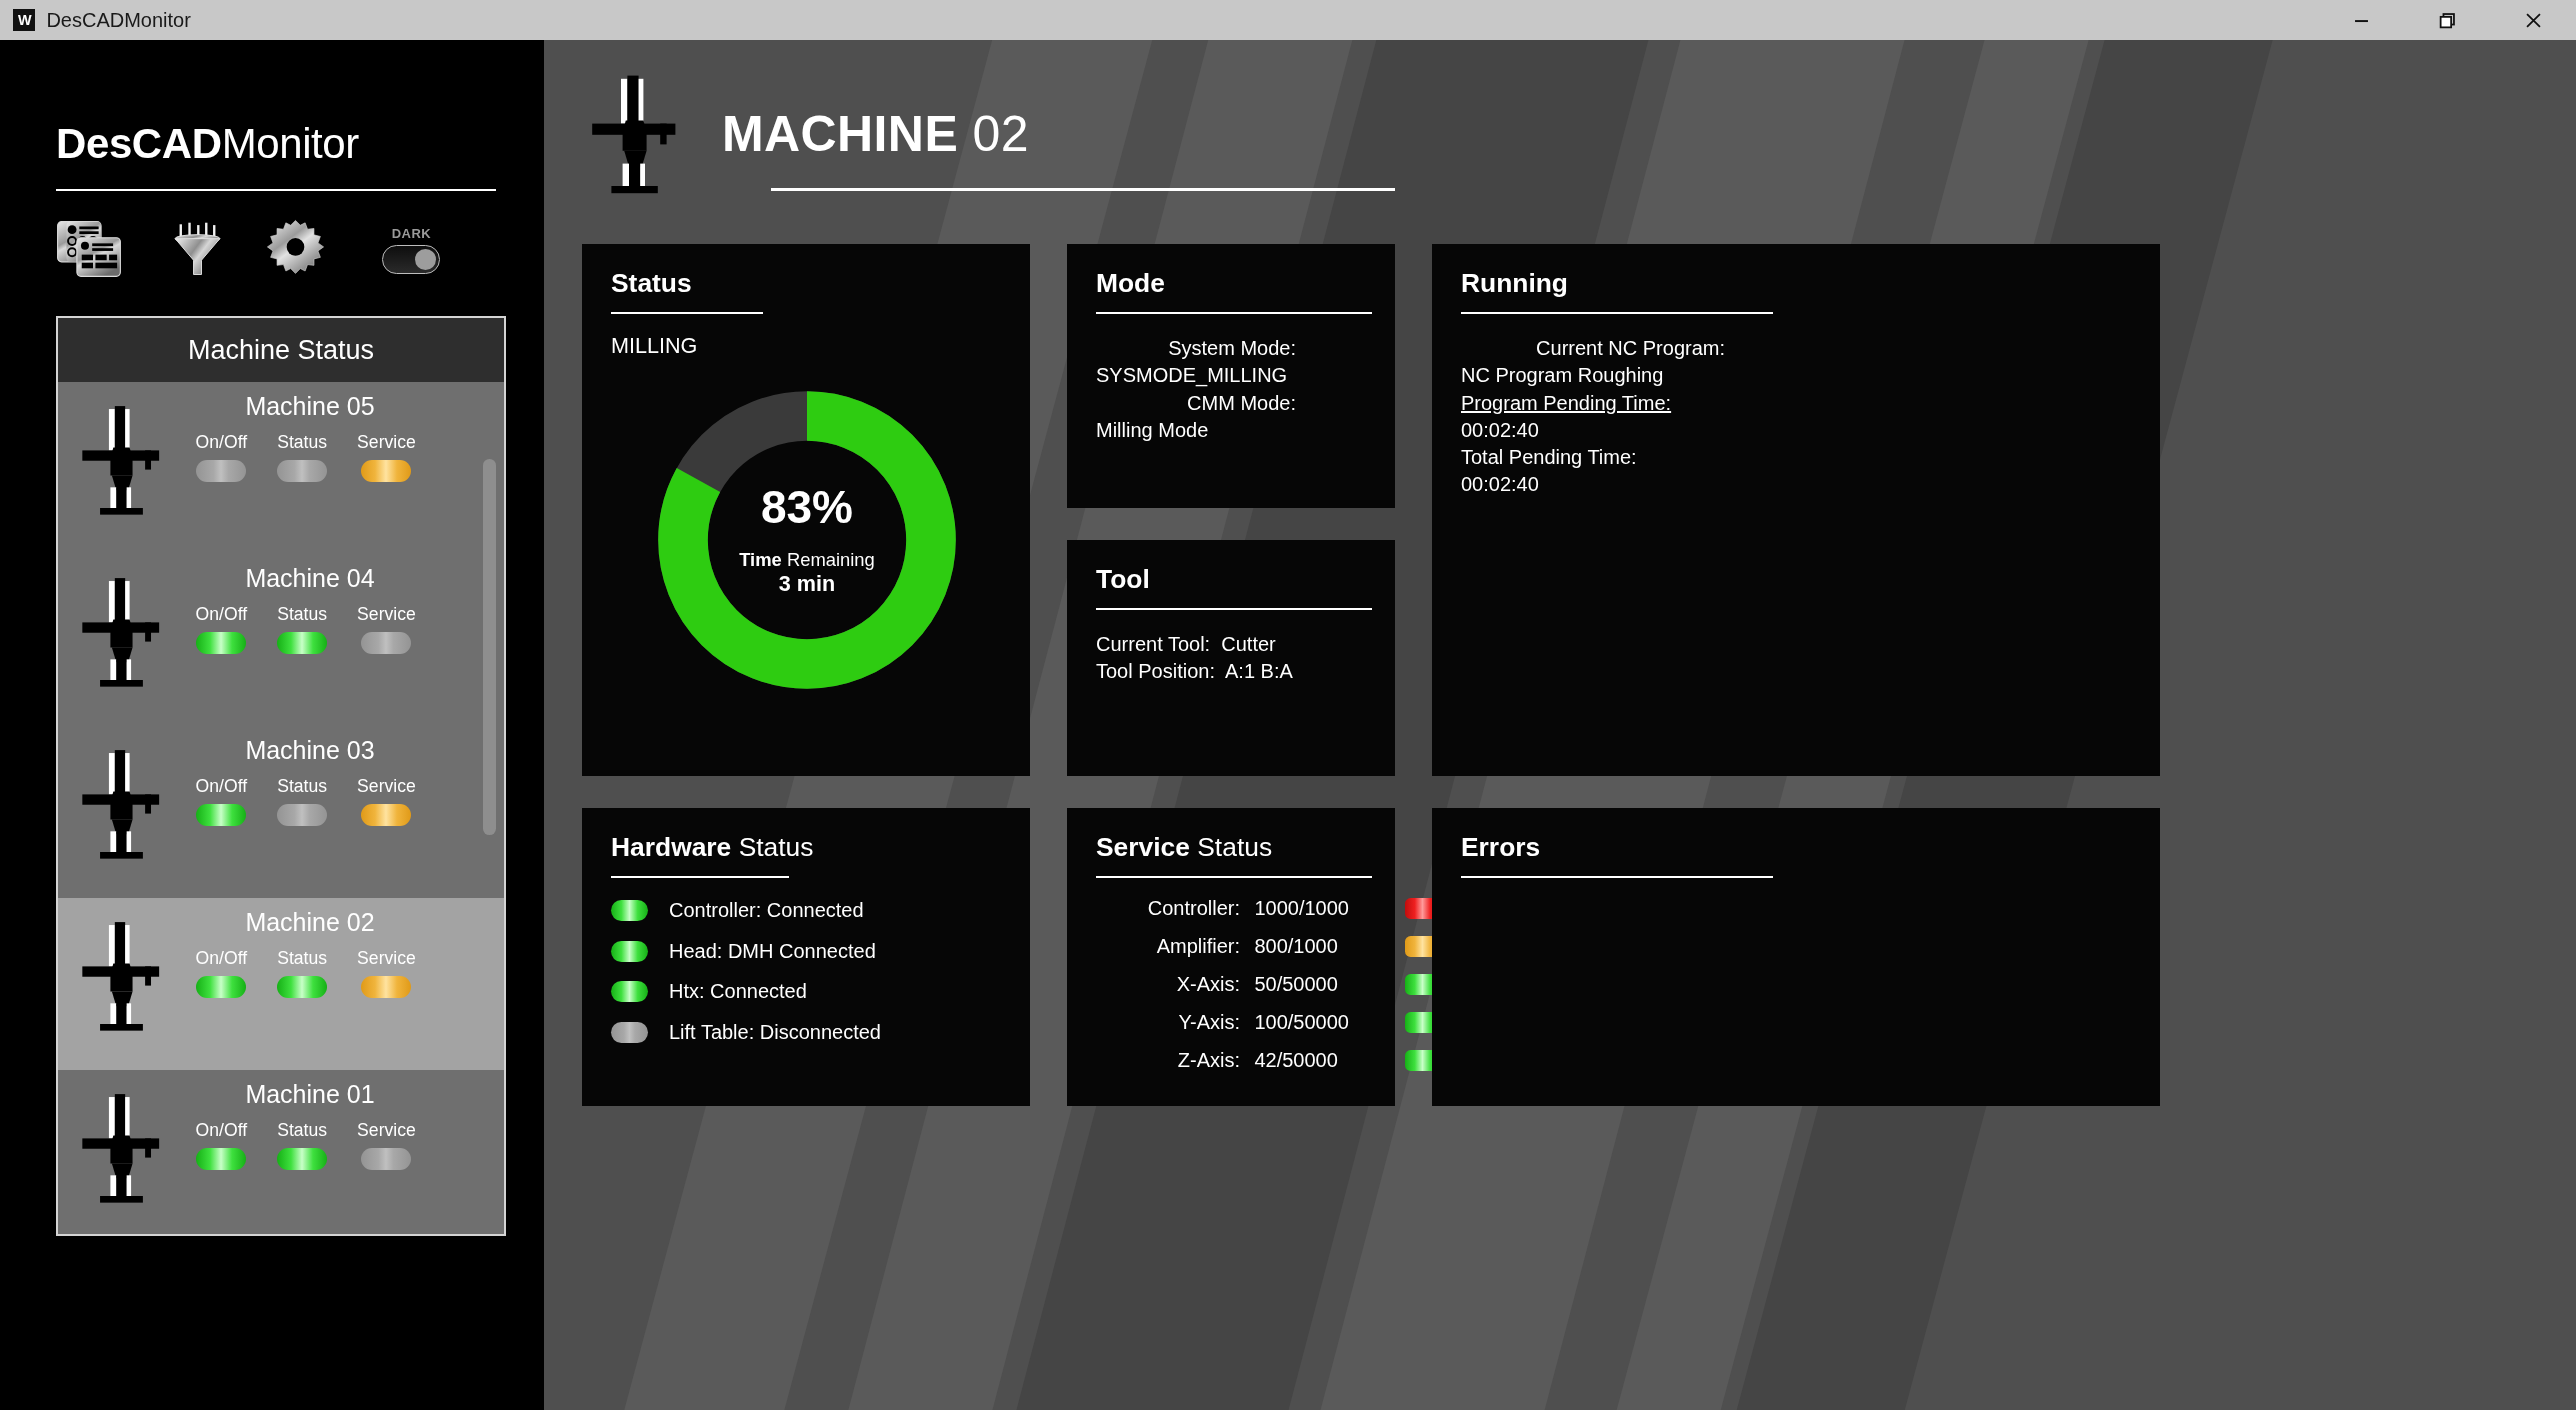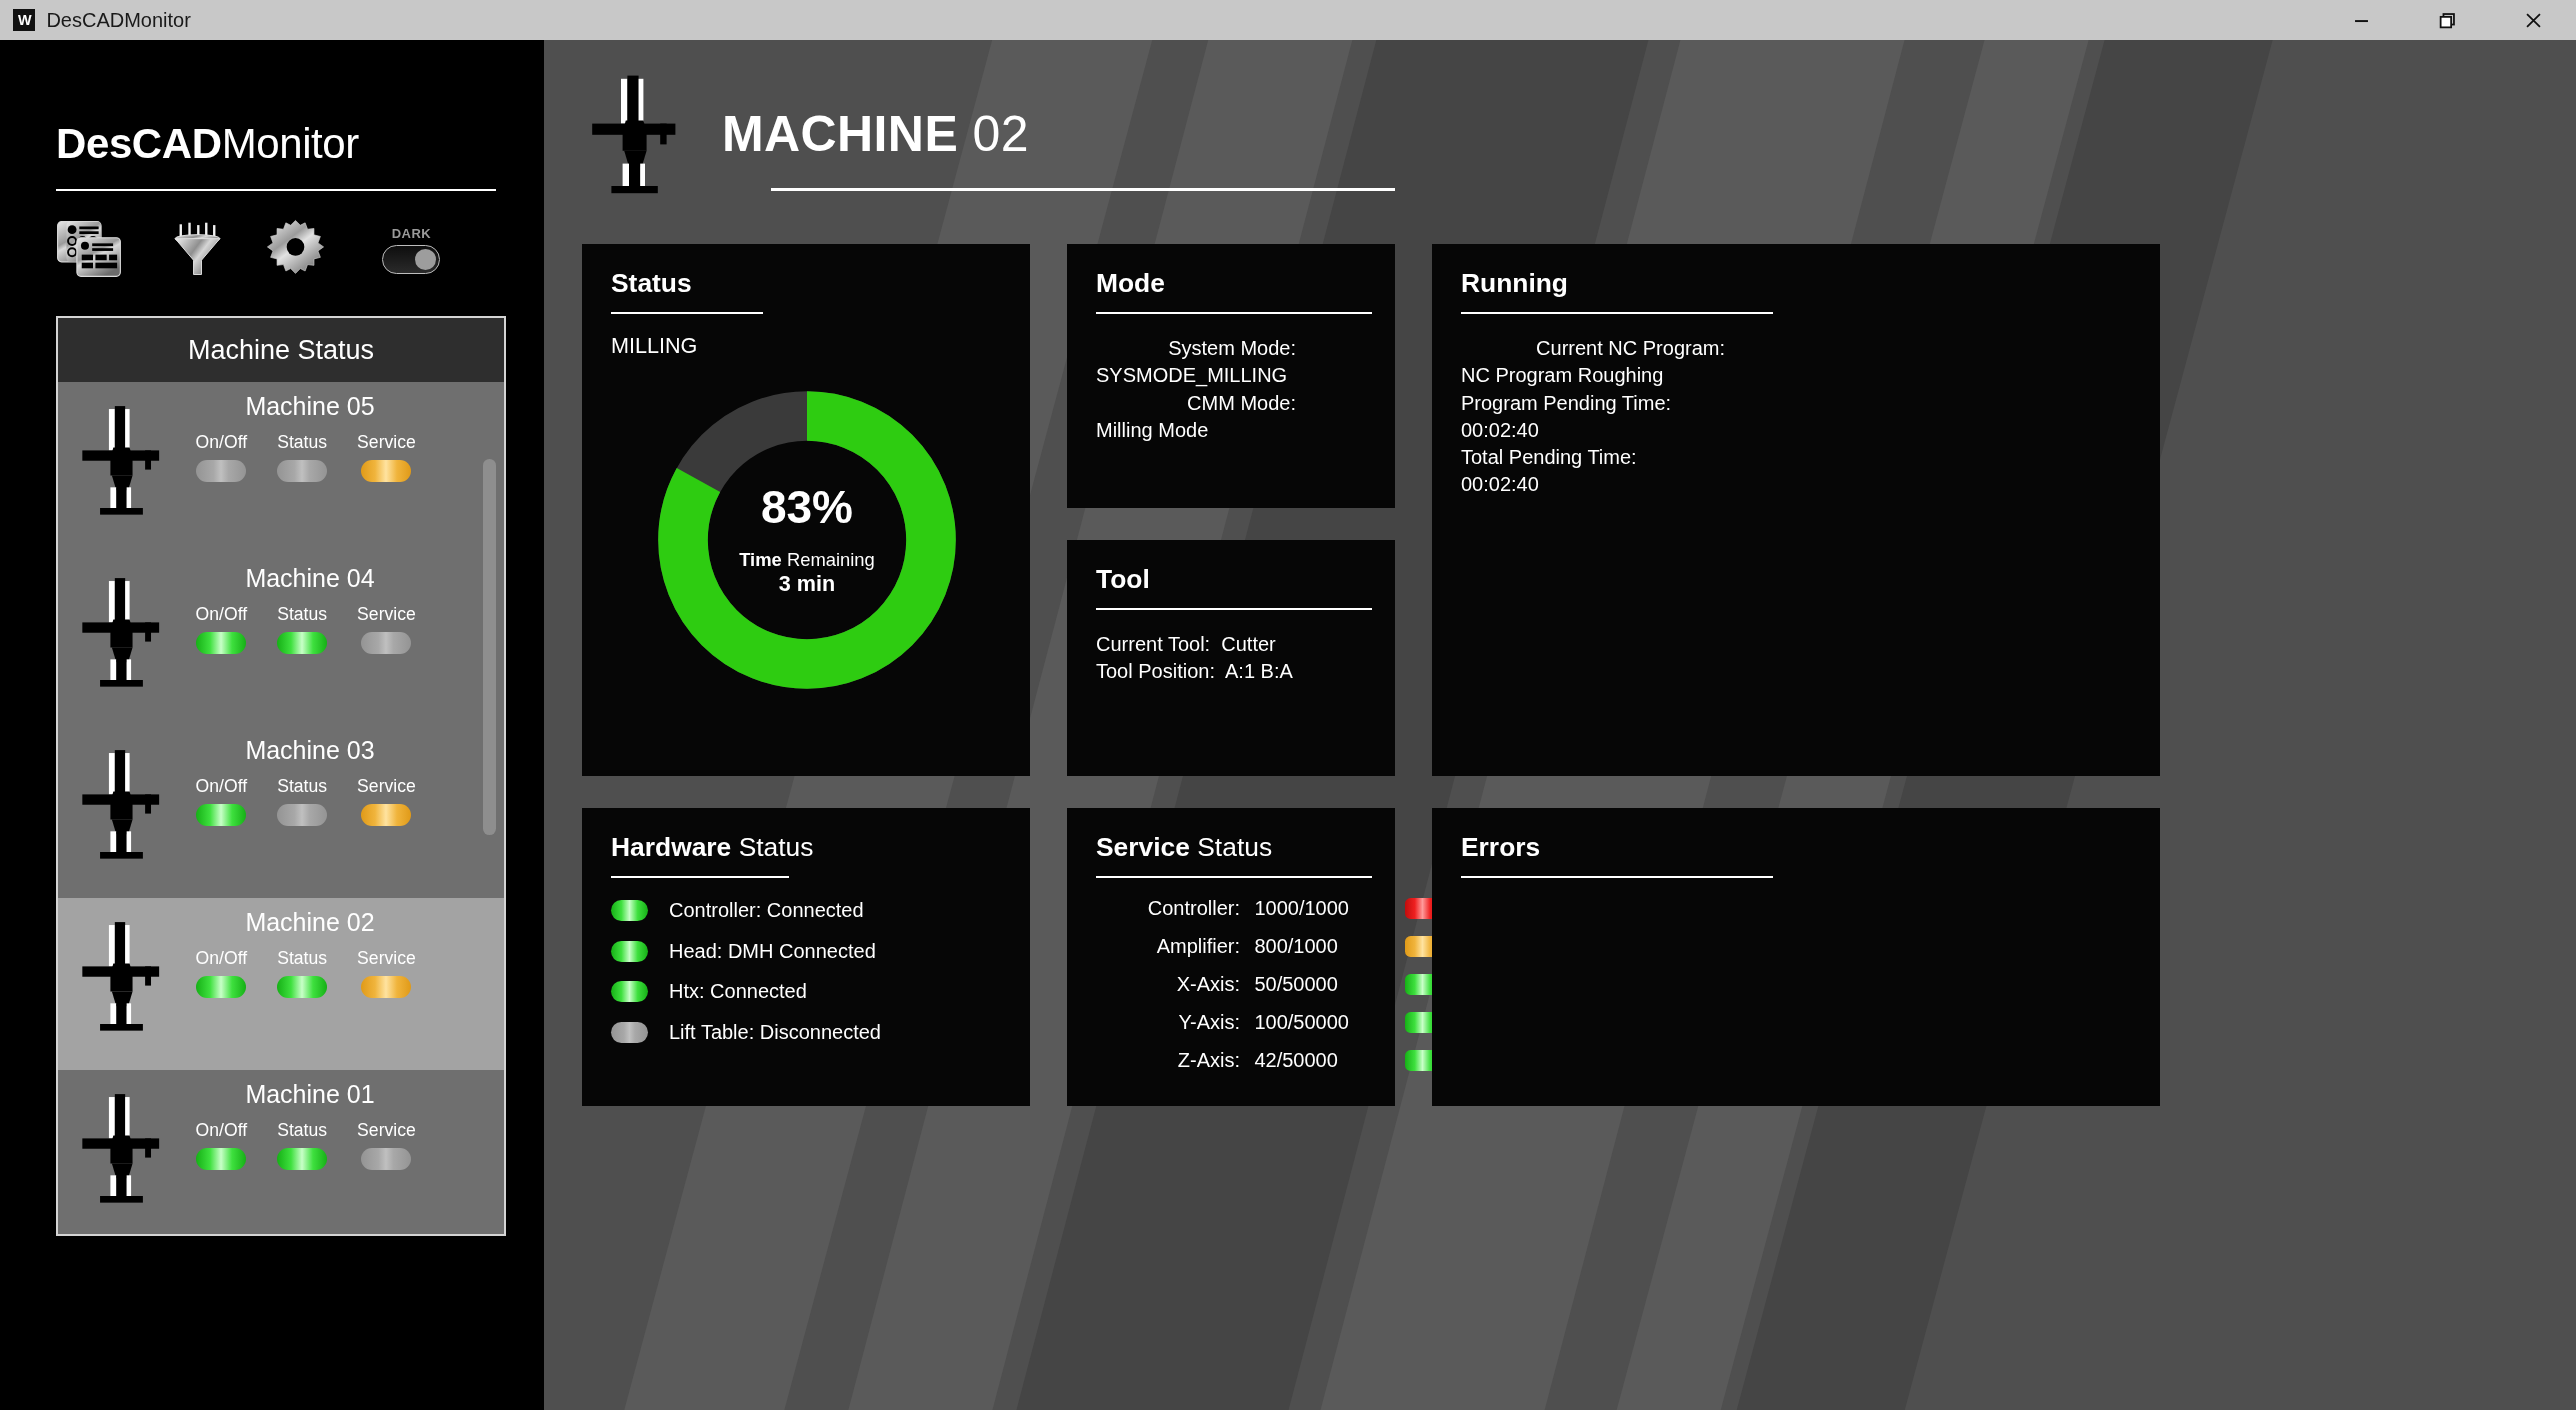--- a/index.html
+++ b/index.html
@@ -596,7 +596,7 @@
         <div class="card-rule" style="width:312px"></div>
         <div class="card-body" id="running-rows">
             <div class="kv-line" style="display: grid; grid-template-columns: 264px max-content; column-gap: 11.2px;"><span class="k" style="text-align: right;">Current NC Program:</span>&nbsp; <span class="v">NC Program Roughing</span></div>
-            <div class="kv-line" style="display: grid; grid-template-columns: 264px max-content; column-gap: 11.2px;"><span class="k" style="text-align: left;">Program Pending Time:</span>&nbsp; <span class="v">00:02:40</span></div>
+            <div class="kv-line" style="display: grid; grid-template-columns: 264px max-content; column-gap: 11.2px;"><span class="k" style="text-align: left; text-decoration: underline;">Program Pending Time:</span>&nbsp; <span class="v">00:02:40</span></div>
             <div class="kv-line" style="display: grid; grid-template-columns: 264px max-content; column-gap: 11.2px;"><span class="k" style="text-align: left;">Total Pending Time:</span>&nbsp; <span class="v">00:02:40</span></div>
           </div>
       </div>

